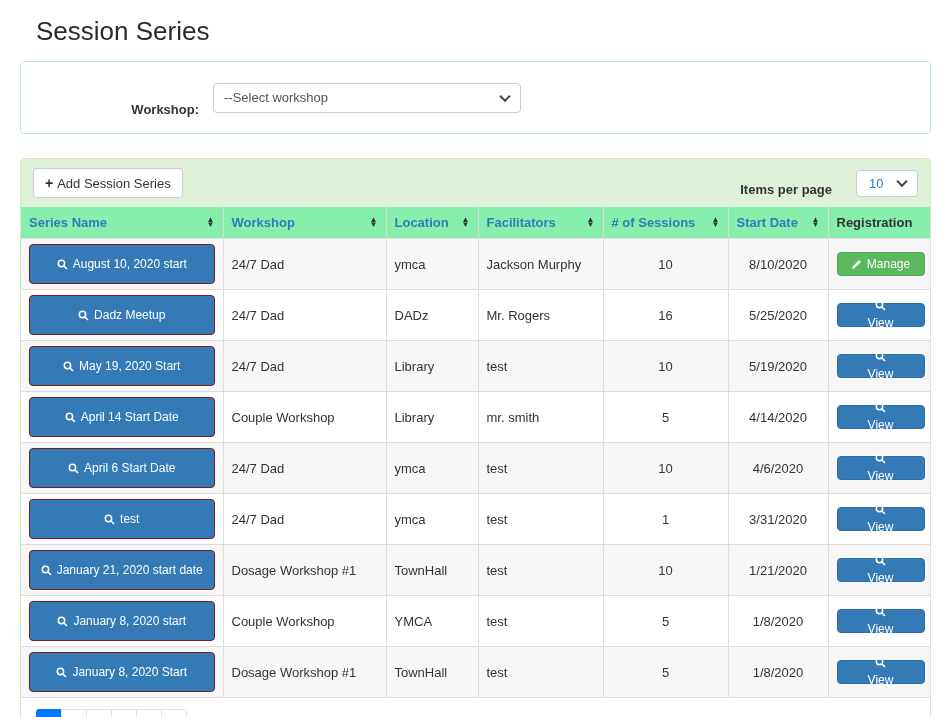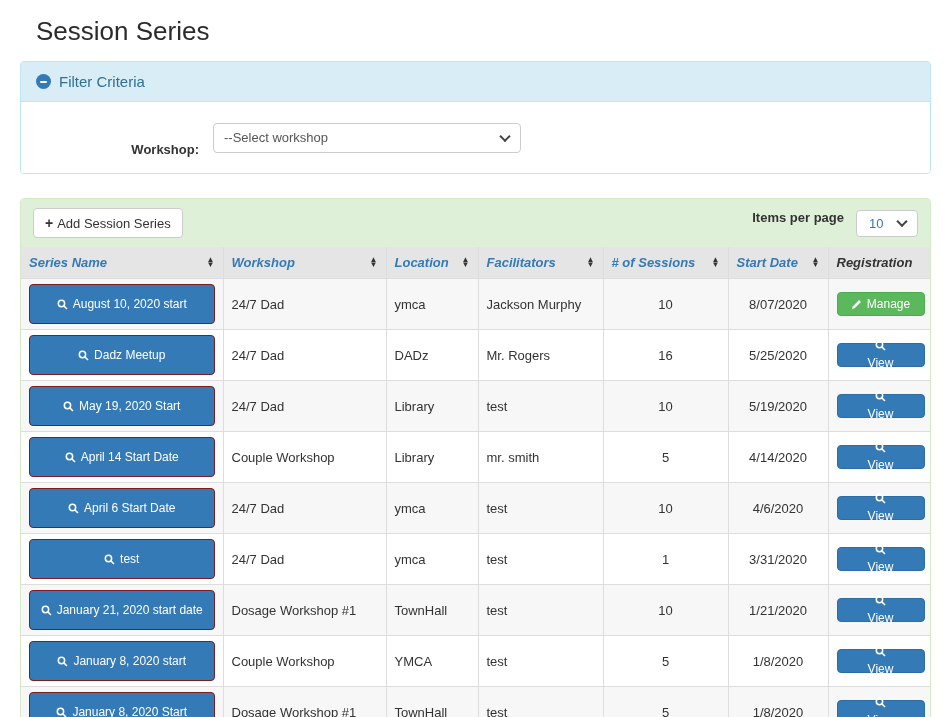--- a/index.html
+++ b/index.html
@@ -227,12 +227,6 @@
   <h1 class="page-title">Session Series</h1>
 
   <div class="panel-info">
-    <div class="panel-heading">
-      <span class="minus-circle">
-          <span class="bar"></span>
-        </span>
-      <span class="filter-title">Filter Criteria</span>
-    </div>
     <div class="panel-body">
       <label class="field-label">Workshop:</label>
       <div class="custom-select">

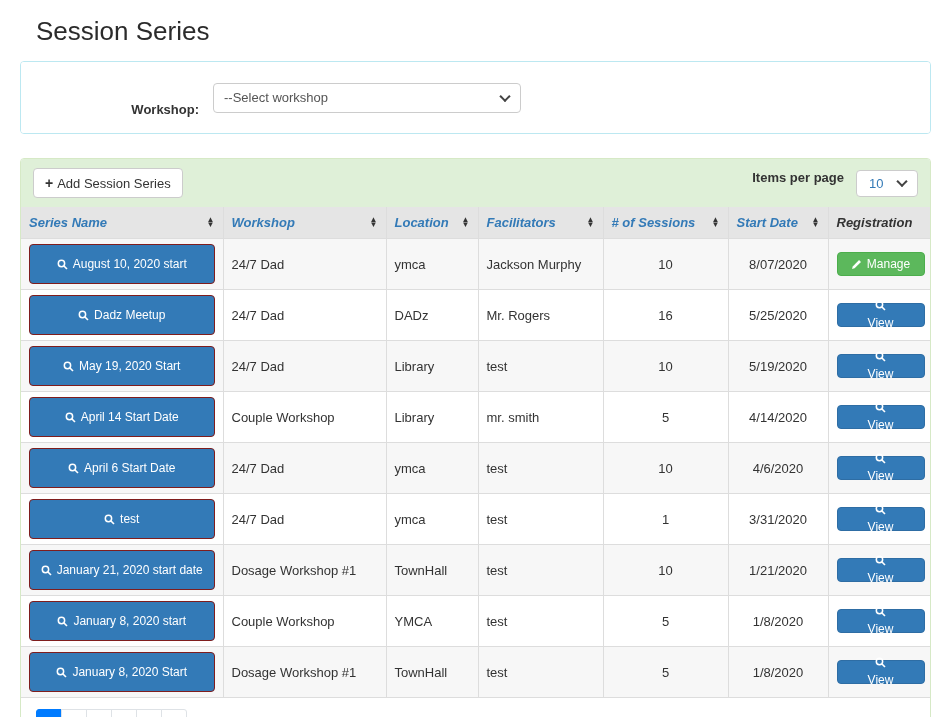--- a/index.html
+++ b/index.html
@@ -108,7 +108,7 @@
     font-family: inherit;
   }
   .plus-glyph { font-weight: bold; font-size: 14px; }
-  .items-per-page { display: flex; align-items: flex-start; gap: 12px; }
+  .items-per-page { display: flex; align-items: flex-end; gap: 24px; }
   .items-per-page .ipp-label { font-weight: bold; color: #333; }
   .ipp-select {
     width: 62px; height: 27px;

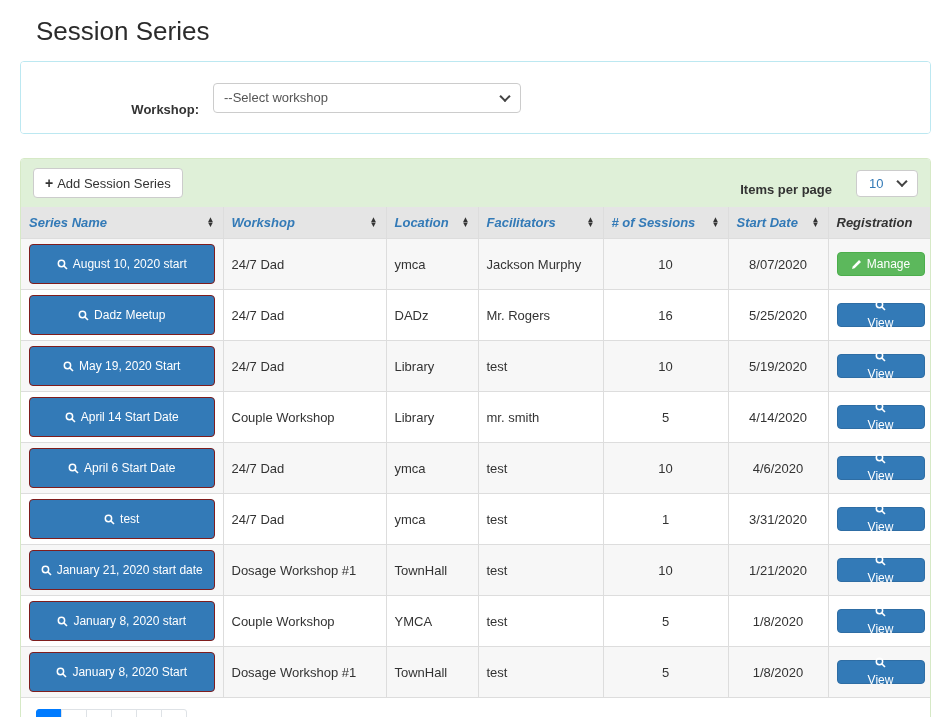--- a/index.html
+++ b/index.html
@@ -119,7 +119,7 @@
   
   table.series-table { width: 100%; border-collapse: collapse; table-layout: fixed; background: #fff; }
   .series-table th {
-    background: #e5e5e5;
+    background: #86efac;
     color: #337ab7;
     font-weight: bold;
     text-align: left;
@@ -128,7 +128,6 @@
     border-right: 1px solid #ddd;
     font-size: 13px;
     cursor: pointer;
-    font-style: italic;
   }
   .series-table th:last-child { color: #333; border-right: none; cursor: default; }
   .th-inner { display: flex; align-items: center; justify-content: space-between; }

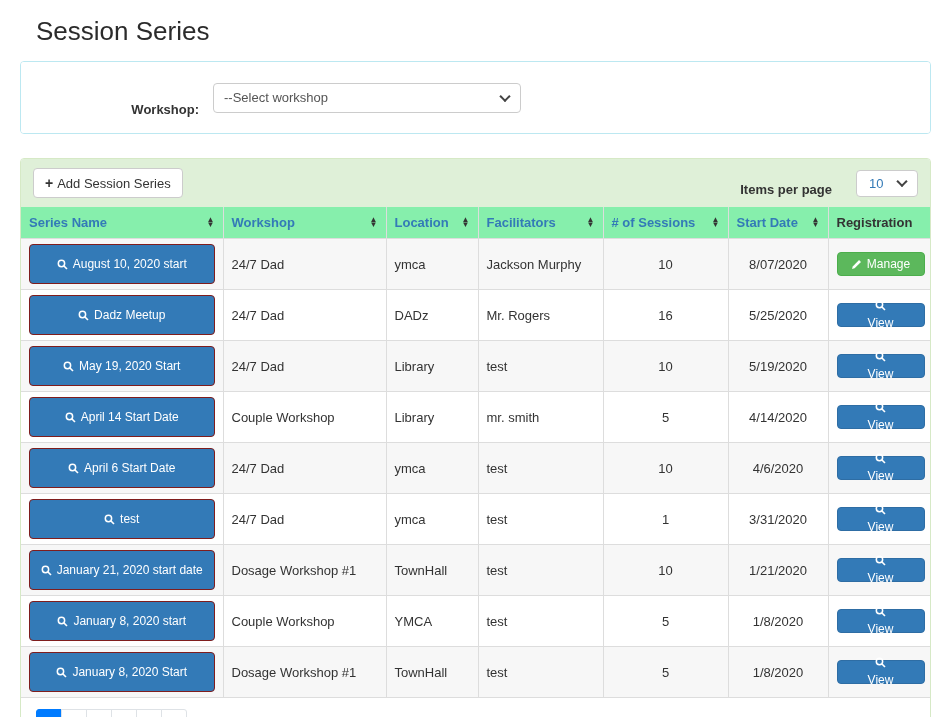--- a/index.html
+++ b/index.html
@@ -338,7 +338,7 @@
           <td>ymca</td>
           <td>Jackson Murphy</td>
           <td class="center">10</td>
-          <td class="center">8/07/2020</td>
+          <td class="center">8/10/2020</td>
           <td>
               <button class="btn-action btn-manage">
                 <svg class="icon-svg" width="11" height="11" viewBox="0 0 16 16">

